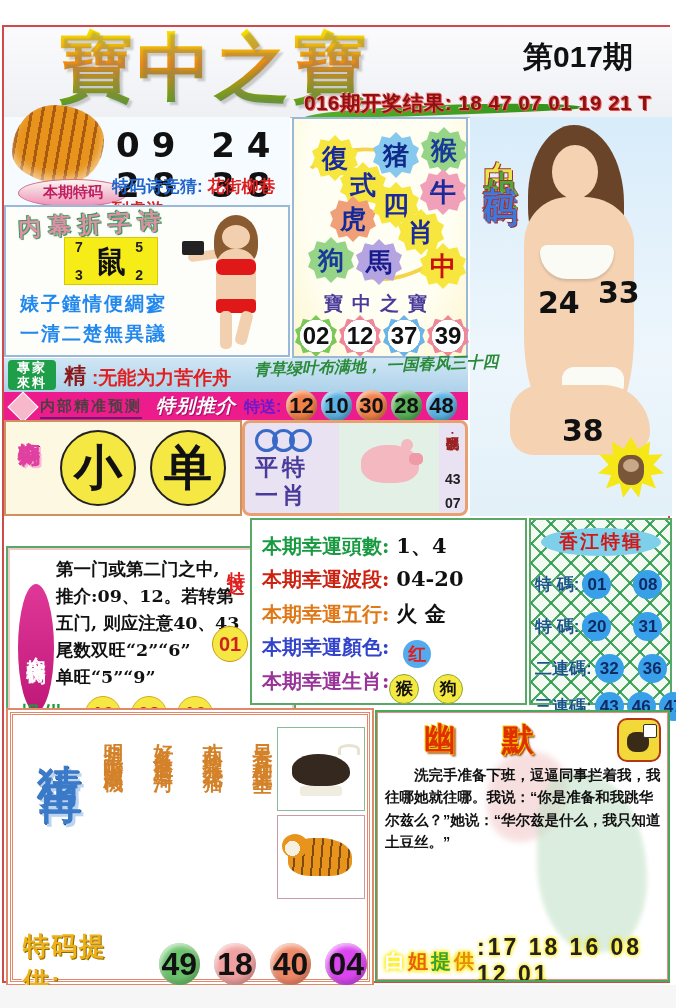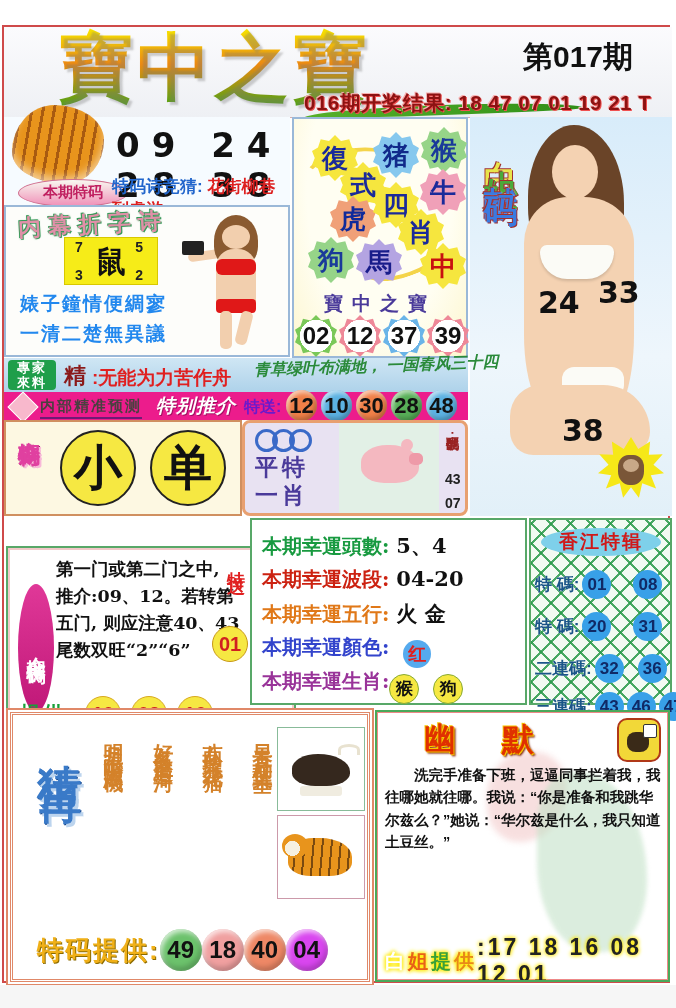--- a/index.html
+++ b/index.html
@@ -350,7 +350,7 @@
 
   <div class="abs lucky">
     <div class="lk-row" style="top:12px;color:#189a40;">
-      <span>本期幸運頭數:</span> <span class="lk-val">5、4</span>
+      <span>本期幸運頭數:</span> <span class="lk-val">1、4</span>
     </div>
     <div class="lk-row" style="top:46px;color:#cc2211;">
       <span>本期幸運波段:</span> <span class="lk-val">04-20</span>

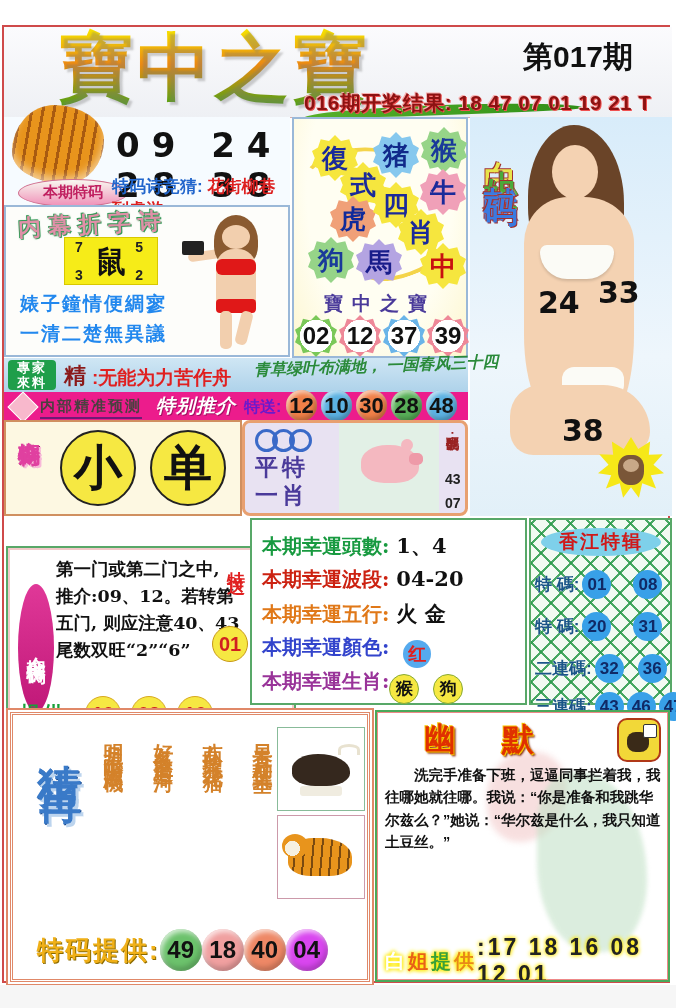--- a/index.html
+++ b/index.html
@@ -337,6 +337,7 @@
       <div>推介:09、12。若转第</div>
       <div>五门, 则应注意40、43</div>
       <div>尾数双旺“2”“6”</div>
+      <div>单旺“5”“9”</div>
     </div>
     <div class="abs tp-ts">特送</div>
     <div class="abs tp-ts-circ">01</div>

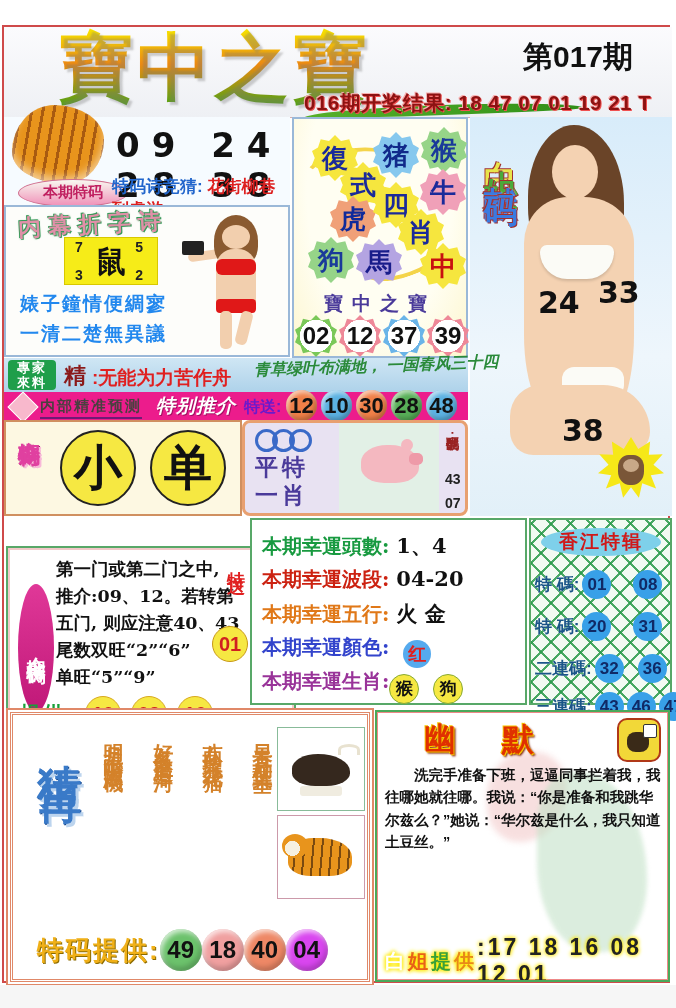--- a/index.html
+++ b/index.html
@@ -174,7 +174,7 @@
     background:repeating-linear-gradient(95deg,#e8941c 0 7px,#7a4a10 7px 9px);}
   .tg-art:before{content:"";position:absolute;left:-6px;top:-4px;width:26px;height:24px;border-radius:50%;
     background:radial-gradient(circle at 40% 60%,#f6f0e0 0 35%,#e8941c 36%);}
-  .cs-bar{left:24px;top:214px;display:flex;align-items:center;}
+  .cs-bar{left:10px;top:214px;display:flex;align-items:center;gap:14px;}
   .cs-tigong{font-size:26px;font-weight:bold;color:#f0b018;letter-spacing:2px;text-shadow:1px 1px 0 #8a6a00,-1px -1px 0 #fff;}
   .bigball{width:42px;height:42px;border-radius:50%;display:flex;align-items:center;justify-content:center;font-size:24px;font-weight:bold;color:#111;
     box-shadow:inset -2px -4px 5px rgba(0,0,0,.2),inset 2px 3px 5px rgba(255,255,255,.7);}

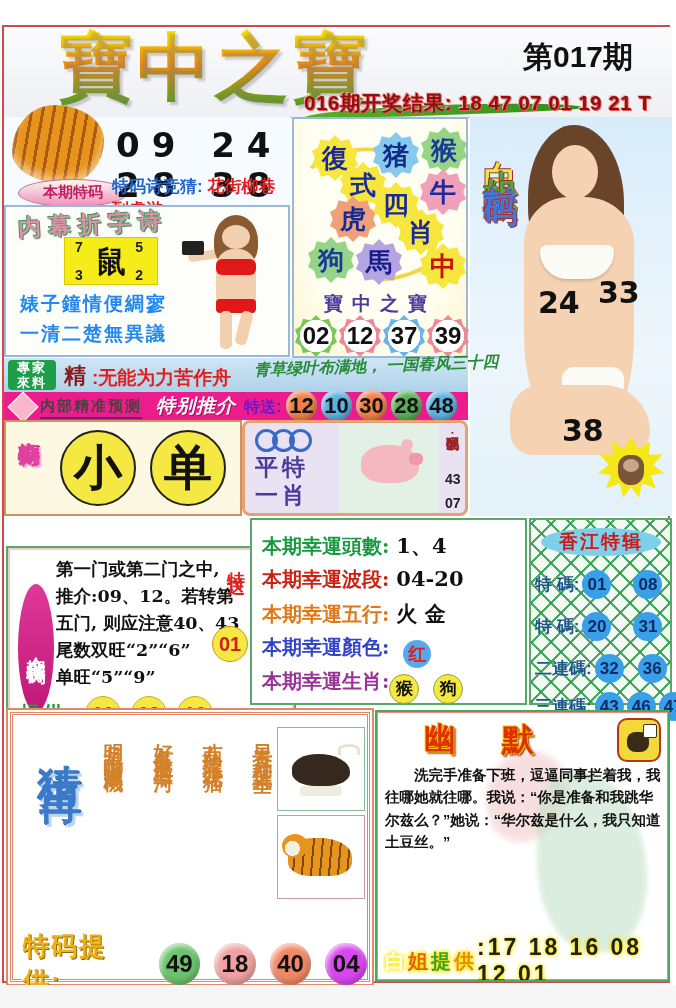--- a/index.html
+++ b/index.html
@@ -176,7 +176,7 @@
     background:radial-gradient(circle at 40% 60%,#f6f0e0 0 35%,#e8941c 36%);}
   .cs-bar{left:10px;top:214px;display:flex;align-items:center;gap:14px;}
   .cs-tigong{font-size:26px;font-weight:bold;color:#f0b018;letter-spacing:2px;text-shadow:1px 1px 0 #8a6a00,-1px -1px 0 #fff;}
-  .bigball{width:42px;height:42px;border-radius:50%;display:flex;align-items:center;justify-content:center;font-size:24px;font-weight:bold;color:#111;
+  .bigball{width:42px;height:42px;border-radius:50%;display:flex;align-items:center;justify-content:center;font-size:32px;font-weight:bold;color:#111;
     box-shadow:inset -2px -4px 5px rgba(0,0,0,.2),inset 2px 3px 5px rgba(255,255,255,.7);}
   .bb-grn{background:#6cc26c;} .bb-pnk{background:#f0a0a0;} .bb-red{background:#ee8866;} .bb-blu{background:#d946ef;}
 

